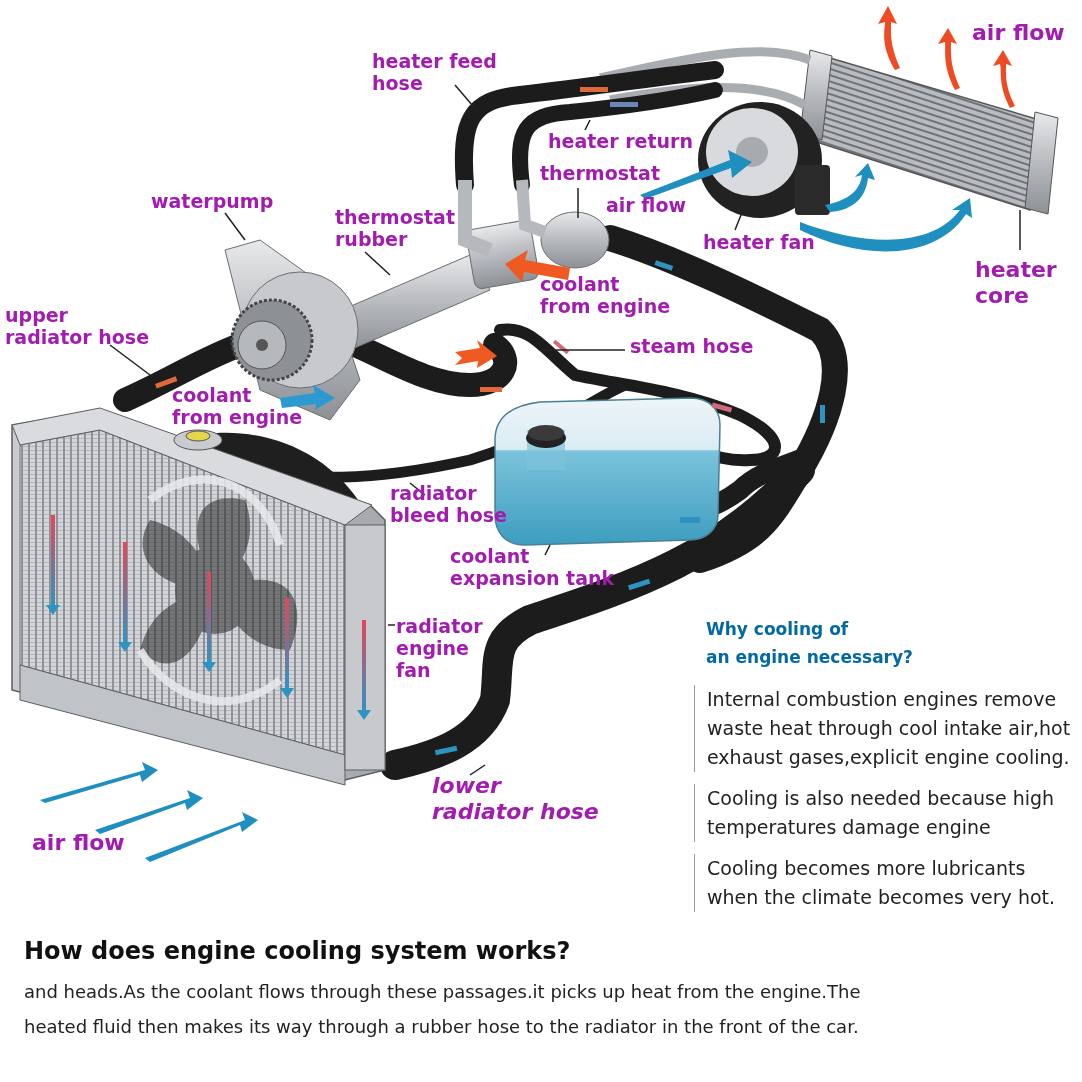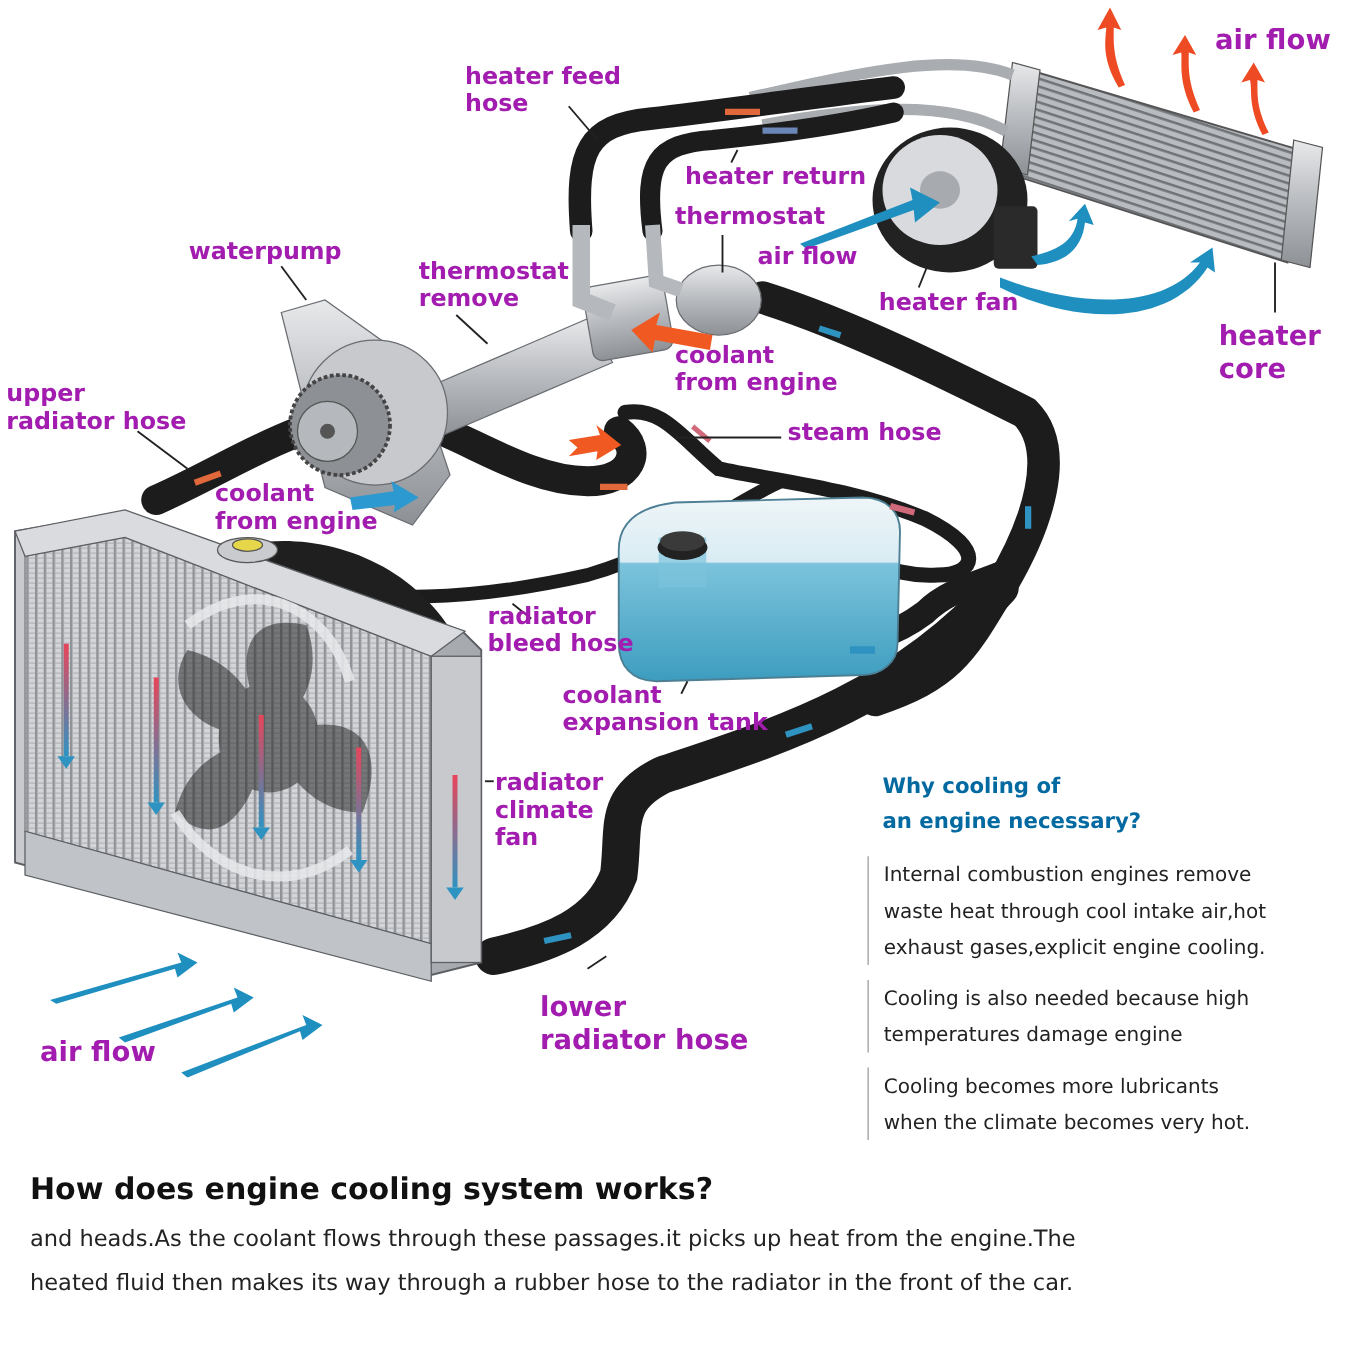--- a/index.html
+++ b/index.html
@@ -222,7 +222,7 @@
 <div class="lbl" style="left:151px;top:190px;">waterpump</div>
 <div class="lbl" style="left:335px;top:206px;width:120px;">
   <div>thermostat</div>
-  <div>remove</div>
+  <div>rubber</div>
 </div>
 <div class="lbl" style="left:540px;top:273px;width:125px;">
   <div>coolant</div>

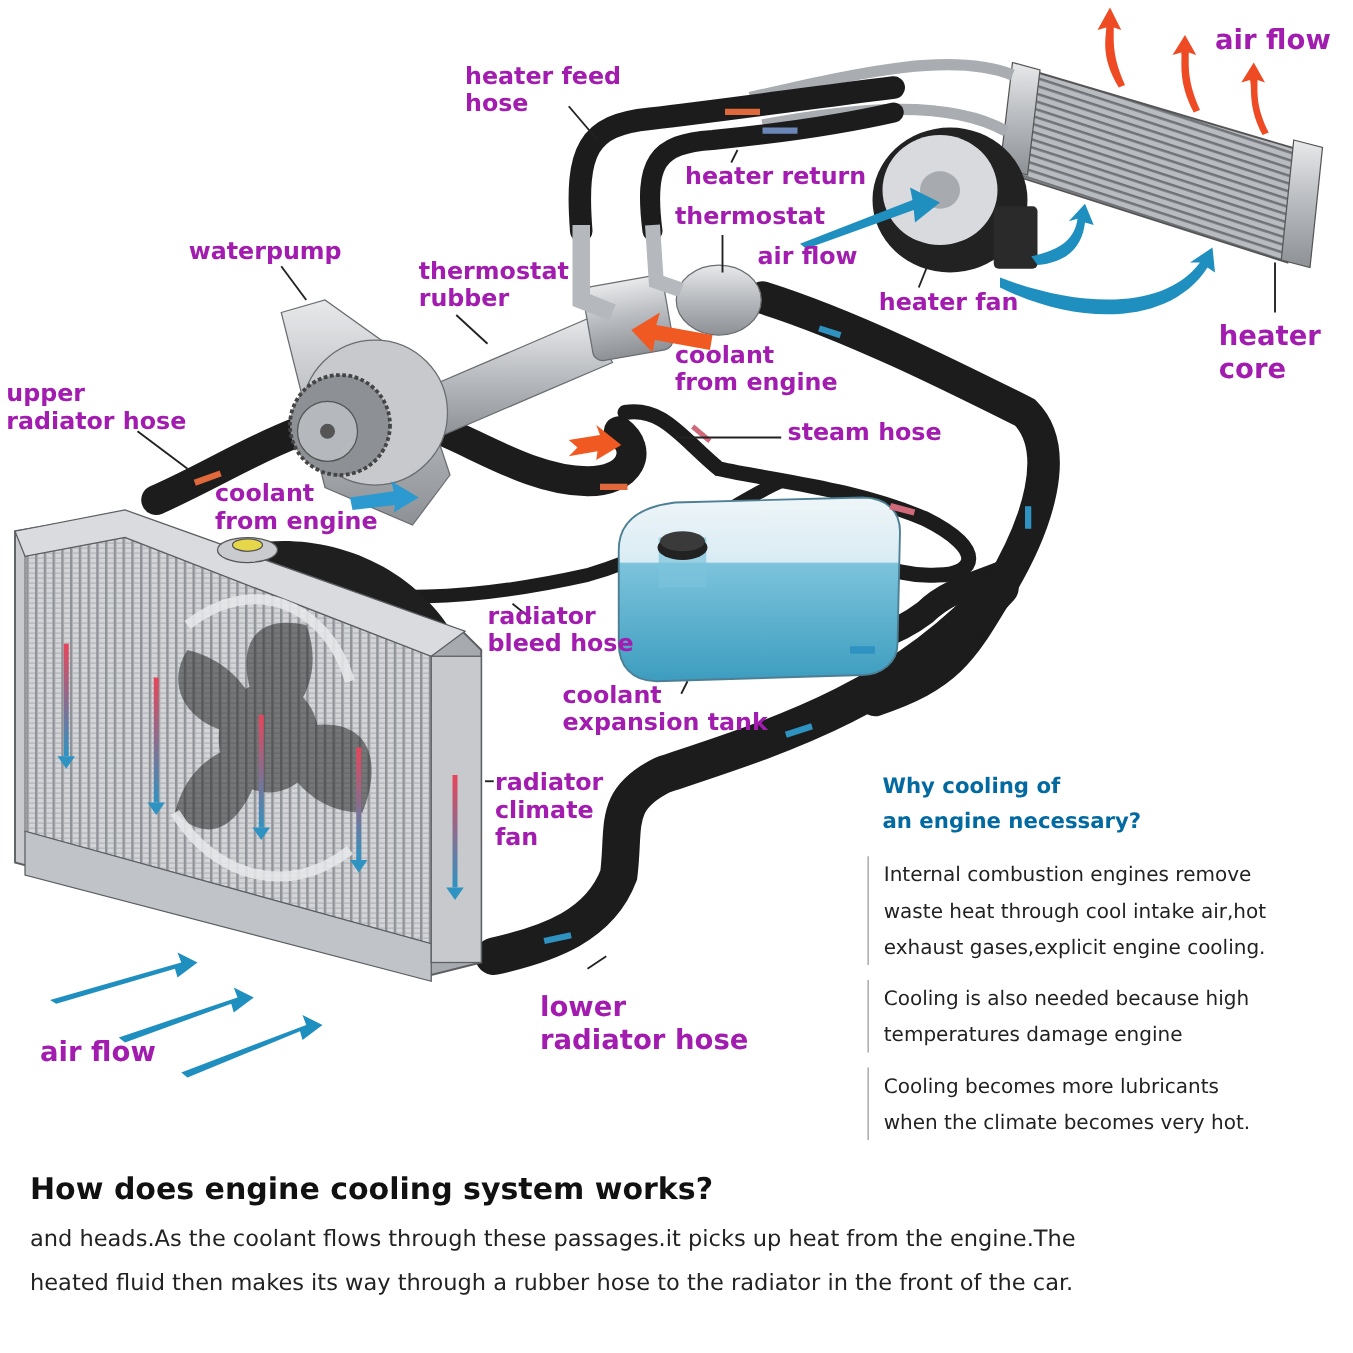--- a/index.html
+++ b/index.html
@@ -247,7 +247,7 @@
 </div>
 <div class="lbl" style="left:396px;top:615px;width:86px;">
   <div>radiator</div>
-  <div>climate</div>
+  <div>engine</div>
   <div>fan</div>
 </div>
 <div class="lbl lg" style="left:432px;top:794px;width:165px;">

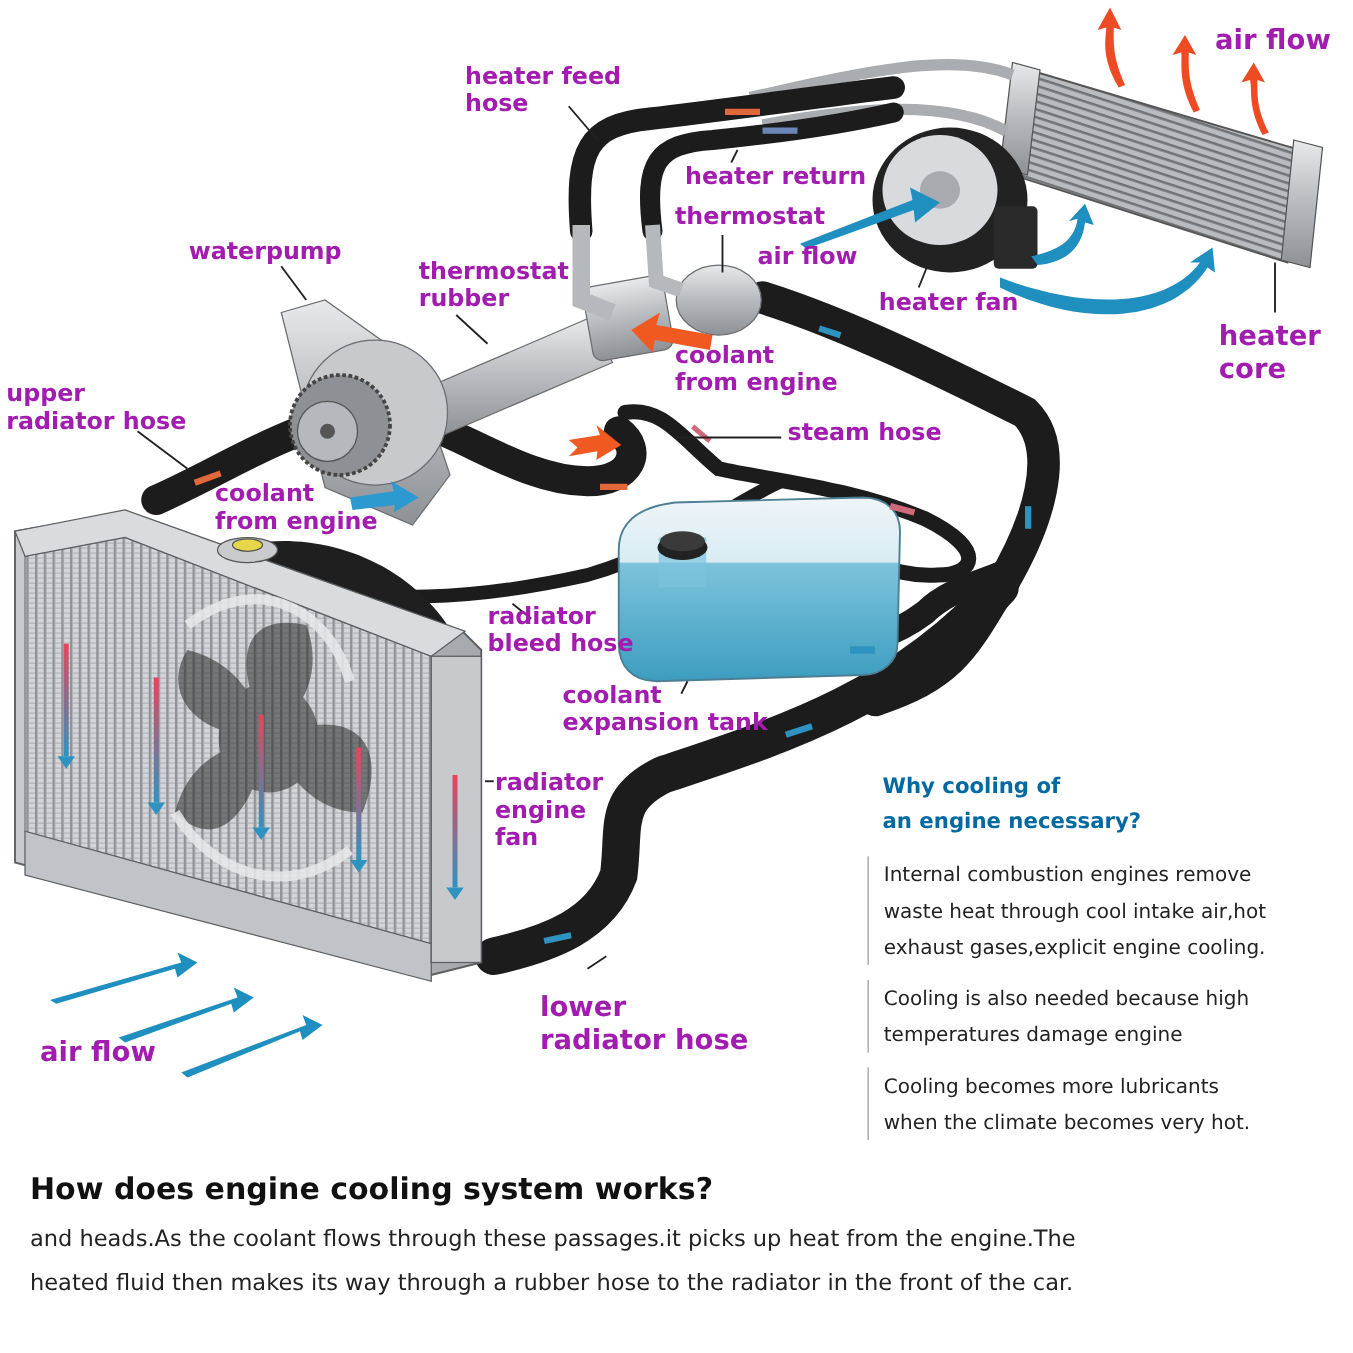--- a/index.html
+++ b/index.html
@@ -12,7 +12,7 @@
   .side { position: absolute; left: 706px; top: 615px; width: 372px; }
   .side h2 { margin: 0 0 14px 0; font-size: 17px; line-height: 28px; font-weight: bold; color: #0369a1; }
   .side .para { border-left: 1px solid #9a9a9a; padding-left: 0; margin-left: -12px;
-                padding-left: 12px; font-size: 16px; line-height: 29px; color: #222; margin-bottom: 12px; }
+                padding-left: 12px; font-size: 19px; line-height: 29px; color: #222; margin-bottom: 12px; }
   .bottom { position: absolute; left: 24px; top: 936px; width: 1040px; }
   .bottom h2 { margin: 0 0 8px 0; font-size: 24px; line-height: 30px; font-weight: bold; color: #111; }
   .bottom p { margin: 0; font-size: 18px; line-height: 35px; color: #222; }

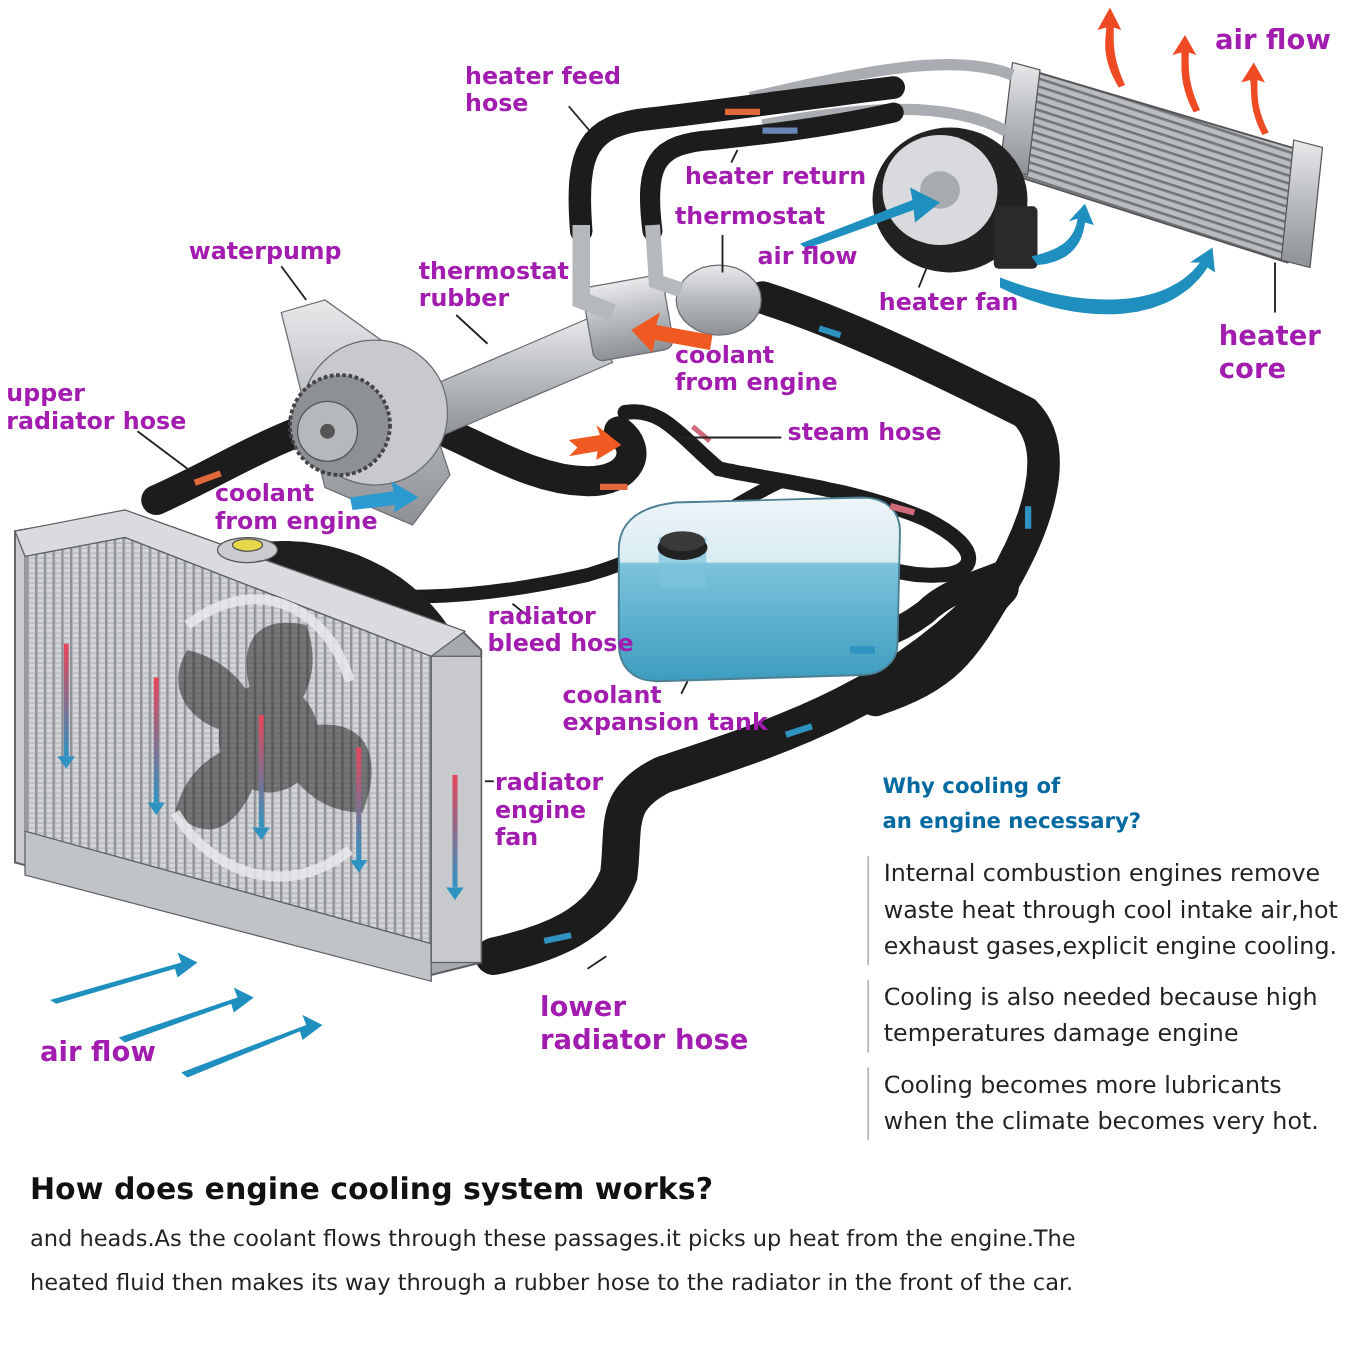--- a/index.html
+++ b/index.html
@@ -250,7 +250,7 @@
   <div>engine</div>
   <div>fan</div>
 </div>
-<div class="lbl lg" style="left:432px;top:794px;width:165px;">
+<div class="lbl lg" style="left:432px;top:773px;width:165px;font-style:italic;">
   <div>lower</div>
   <div>radiator hose</div>
 </div>

